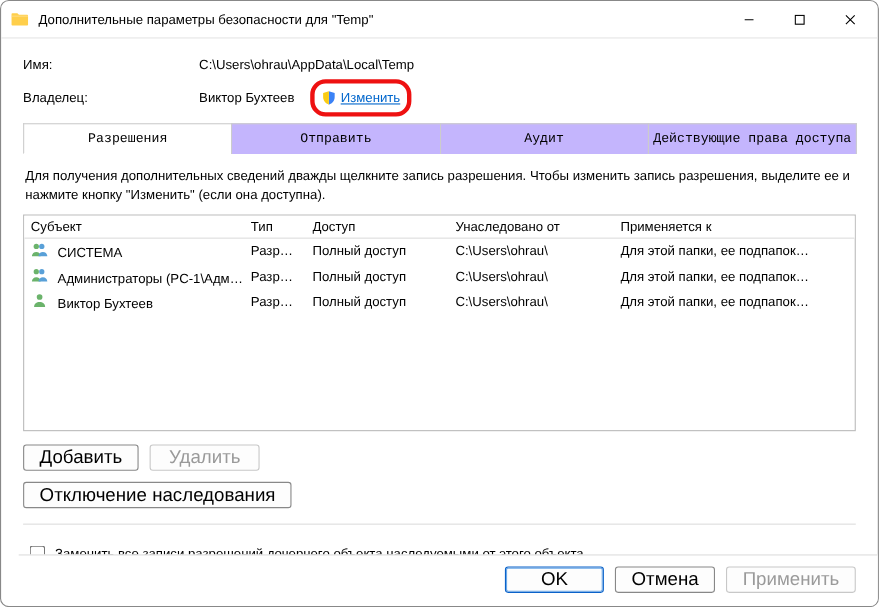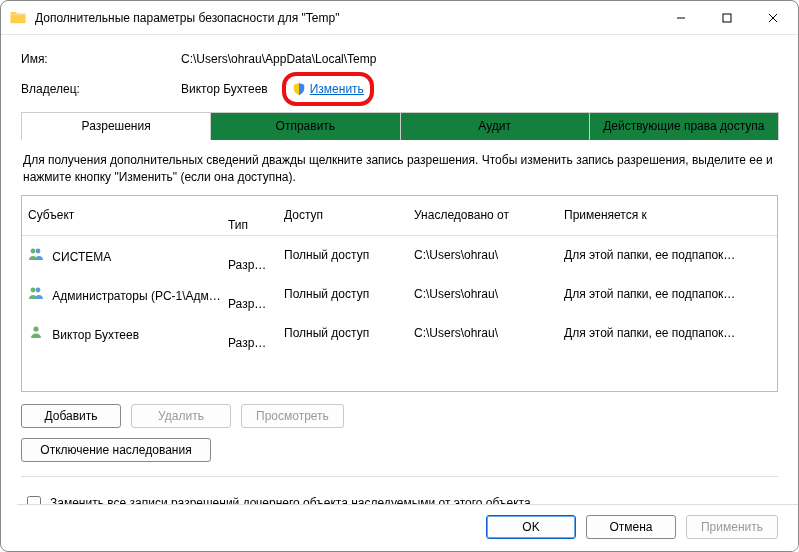--- a/index.html
+++ b/index.html
@@ -47,7 +47,7 @@
   .tab {
     flex:1; text-align:center; padding:6px 4px; font-size:12px;
     border:1px solid #ccc; border-bottom:none; background:#fff;
-    margin-right:-1px; position:relative; top:1px;
+    margin-right:-1px; position:relative; top:1px;font-family:Liberation Mono, monospace;
   }
   .tab.active { background:#fff; border-bottom:1px solid #fff; }
   .tab:not(.active){ background:#15803d; }

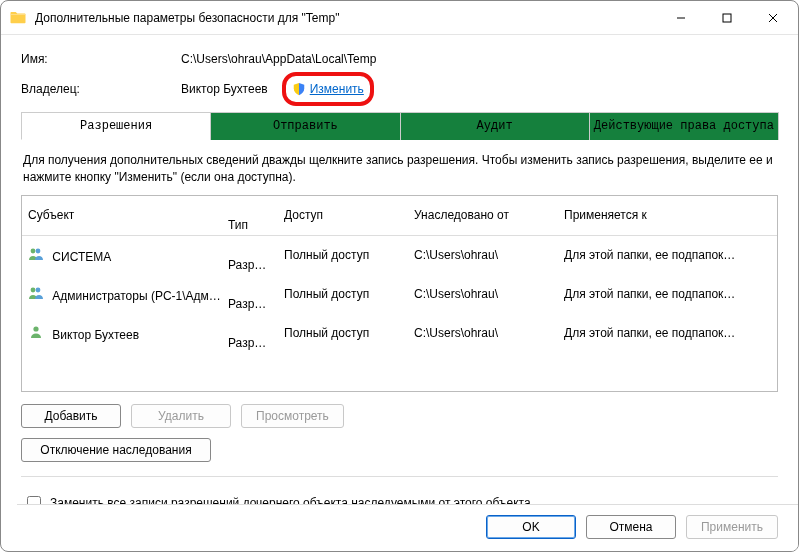--- a/index.html
+++ b/index.html
@@ -50,7 +50,7 @@
     margin-right:-1px; position:relative; top:1px;font-family:Liberation Mono, monospace;
   }
   .tab.active { background:#fff; border-bottom:1px solid #fff; }
-  .tab:not(.active){ background:#15803d; }
+  .tab:not(.active){ background:#c4b5fd; }
   .hint { margin:12px 2px 8px 2px; line-height:1.45; }
   .section-label { margin:8px 2px 4px 2px; }
   .grid {

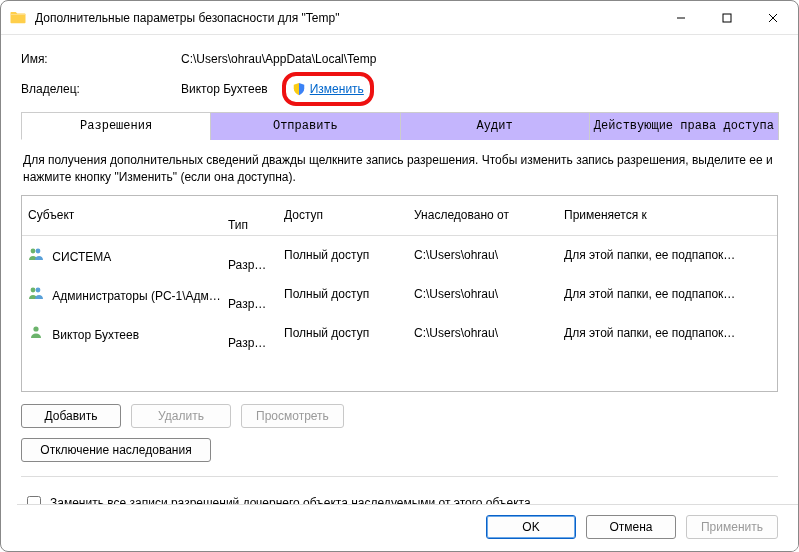--- a/index.html
+++ b/index.html
@@ -62,7 +62,7 @@
   .grid-head { border-bottom:1px solid #ddd; color:#000; background:#fff; }
   .grid-head .col { border-right:0; font-weight:400; }
   .col-subject { flex: 0 0 200px; white-space:nowrap; overflow:hidden; text-overflow:ellipsis; padding-right:6px;}
-  .col-type    { flex: 0 0 56px;  white-space:nowrap; overflow:hidden; text-overflow:ellipsis; padding-right:6px;margin-top:19px;}
+  .col-type    { flex: 0 0 56px;  white-space:nowrap; overflow:hidden; text-overflow:ellipsis; padding-right:6px;}
   .col-access  { flex: 0 0 130px; white-space:nowrap; overflow:hidden; text-overflow:ellipsis; padding-right:6px;}
   .col-inherit { flex: 0 0 150px; white-space:nowrap; overflow:hidden; text-overflow:ellipsis; padding-right:6px;}
   .col-apply   { flex: 1 1 auto;  white-space:nowrap; overflow:hidden; text-overflow:ellipsis; }

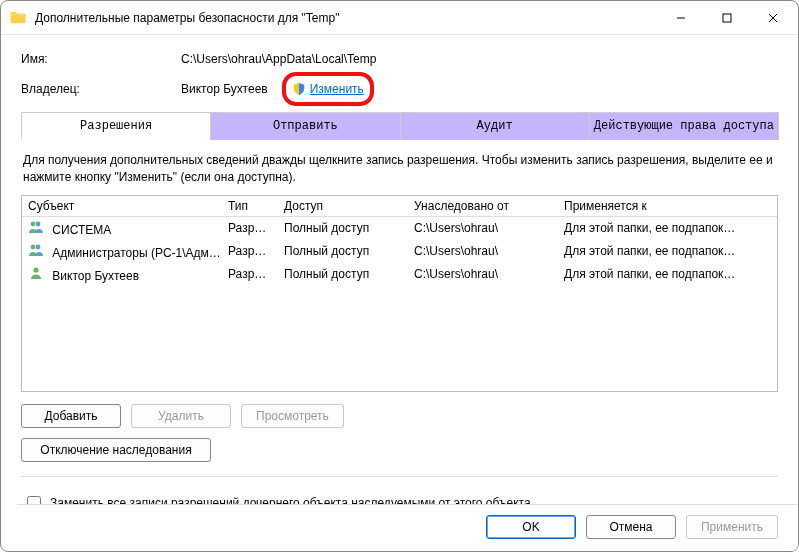--- a/index.html
+++ b/index.html
@@ -72,7 +72,7 @@
   .btn {
     min-width:100px; height:24px; padding:0 14px;
     border:1px solid #888; background:#fdfdfd; border-radius:3px;
-    font-size:12px; display:inline-flex; align-items:center; justify-content:center;
+    font-size:17px; display:inline-flex; align-items:center; justify-content:center;
   }
   .btn[disabled]{ color:#9a9a9a; border-color:#c8c8c8; }
   .sep { height:1px; background:#ddd; margin:14px 0 10px 0; }

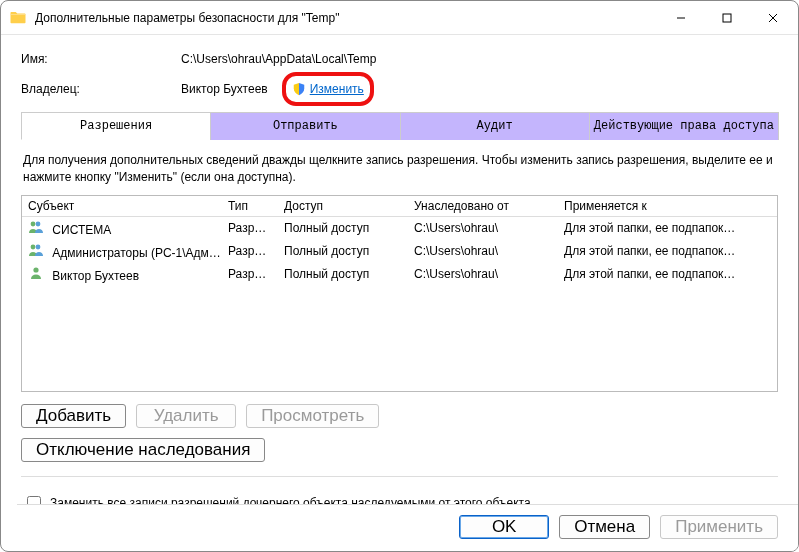--- a/index.html
+++ b/index.html
@@ -201,7 +201,6 @@
   <div class="btn-row">
     <button class="btn">Добавить</button>
     <button class="btn" disabled="">Удалить</button>
-    <button class="btn" disabled="">Просмотреть</button>
   </div>
 
   <div class="btn-row" style="margin-top:10px;">

